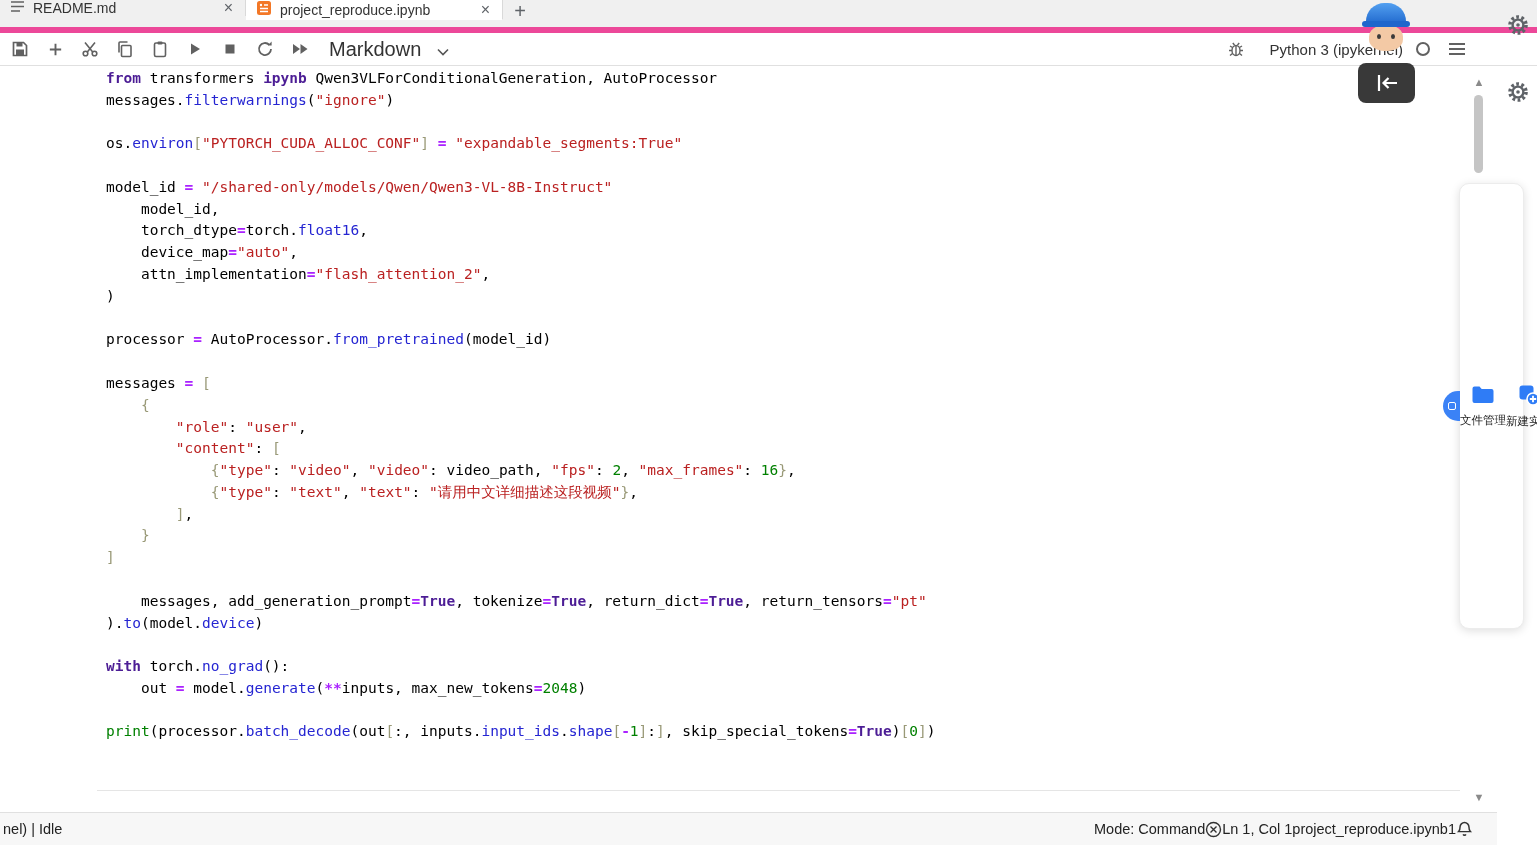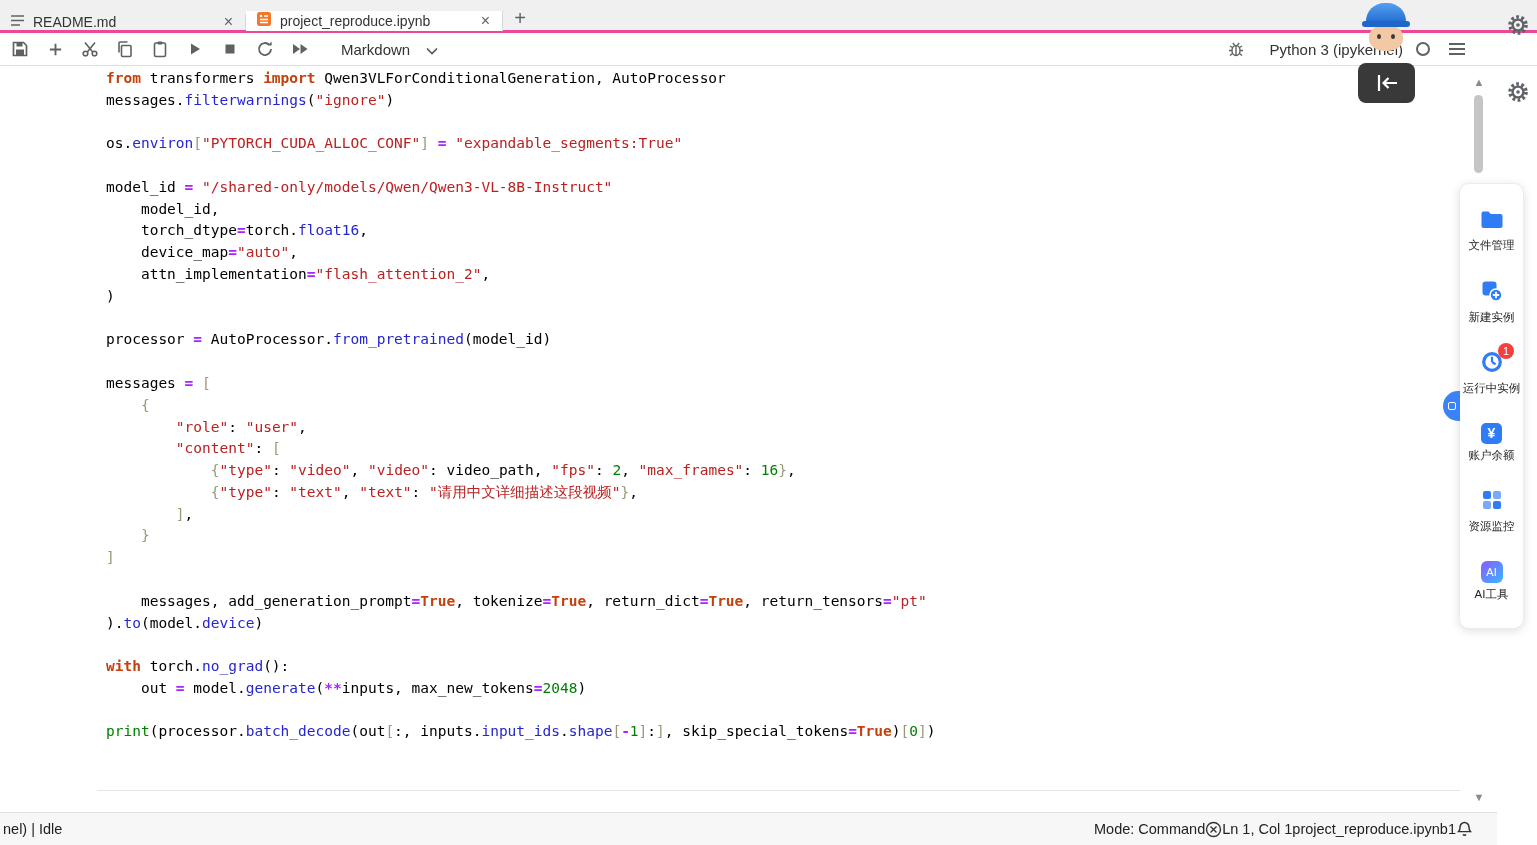--- a/index.html
+++ b/index.html
@@ -7,7 +7,7 @@
   body{position:relative;font-family:"Liberation Sans",sans-serif;background:#fff;overflow:hidden;color:#333}
 
   
-  .tabbar{position:absolute;top:0;left:0;width:1537px;height:33px;background:#f0f0f0;border-bottom:3px solid #ec4899;display:flex;align-items:flex-end;z-index:5}
+  .tabbar{position:absolute;top:0;left:0;width:1537px;height:33px;background:#f0f0f0;border-bottom:6px solid #ec4899;display:flex;align-items:flex-start;z-index:5}
   .tab{display:flex;align-items:center;gap:8px;padding:0 10px;border-right:1px solid #d9d9d9;font-size:14px;color:#333}
   .tab .tab-label{white-space:nowrap;overflow:hidden}
   .tab .close{margin-left:auto;color:#5f6368;font-size:16px;line-height:1;padding:0 2px;cursor:pointer}

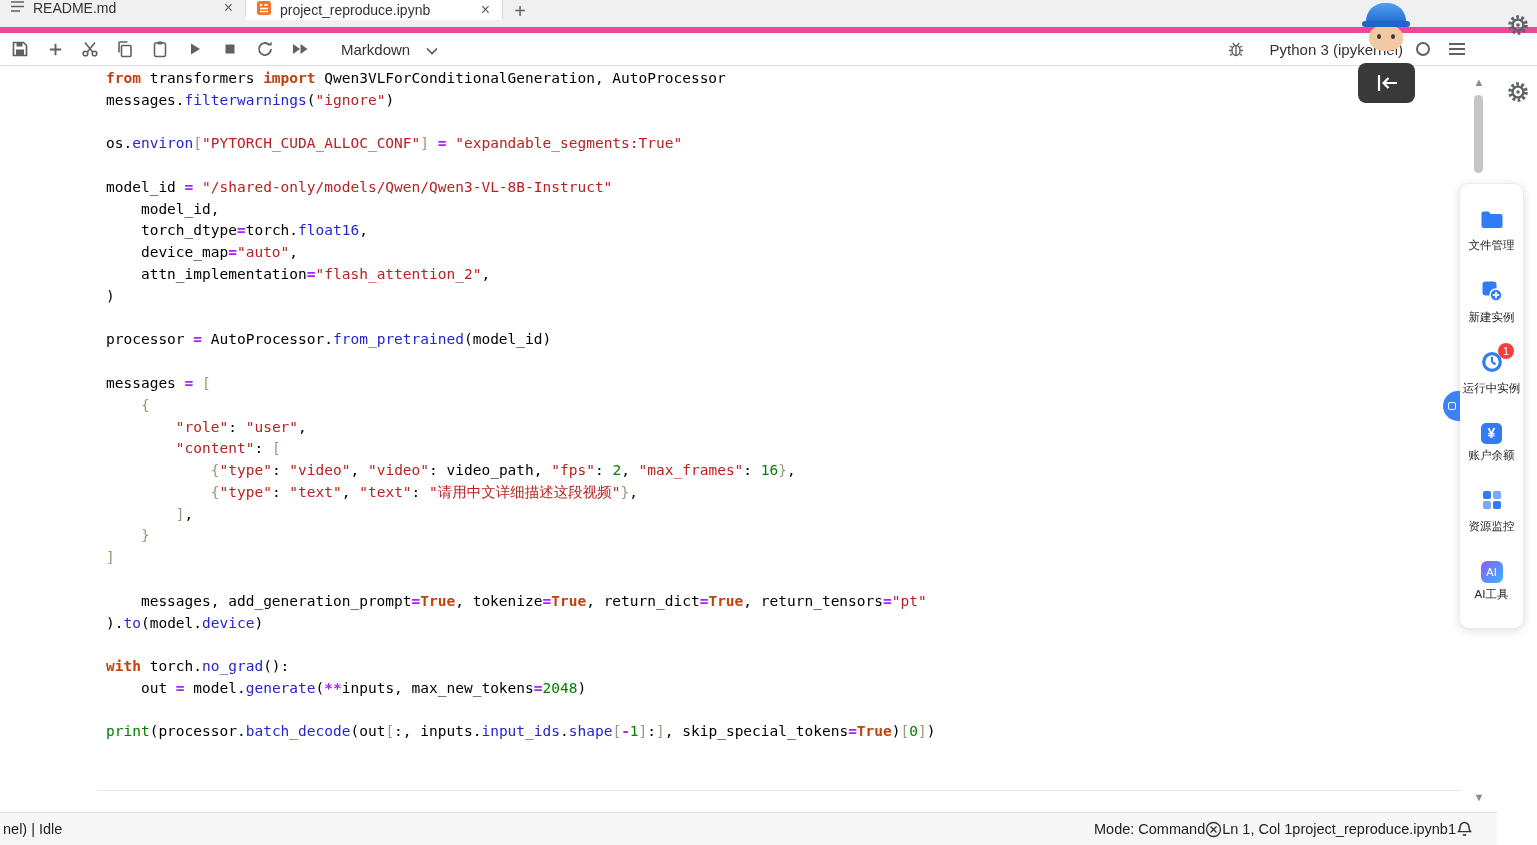--- a/index.html
+++ b/index.html
@@ -18,7 +18,7 @@
   
   .toolbar{position:absolute;top:33px;left:0;width:1537px;height:33px;background:#fff;border-bottom:1px solid #e0e0e0;display:flex;align-items:center;padding:0 59px 0 6px;z-index:5}
   .tbtn{width:28px;height:26px;display:flex;align-items:center;justify-content:center;margin-right:7px;border-radius:3px}
-  .celltype{display:flex;align-items:center;gap:16px;margin-left:16px;font-size:15px;color:#333;height:26px;padding:0 4px}
+  .celltype{display:flex;align-items:center;gap:16px;margin-left:4px;font-size:20px;color:#333;height:26px;padding:0 4px}
   .toolbar-right{margin-left:auto;display:flex;align-items:center;gap:13px}
   .kernel-name{font-size:15px;color:#333;white-space:nowrap}
   .kernel-circle{width:14px;height:14px;border:2px solid #616161;border-radius:50%}

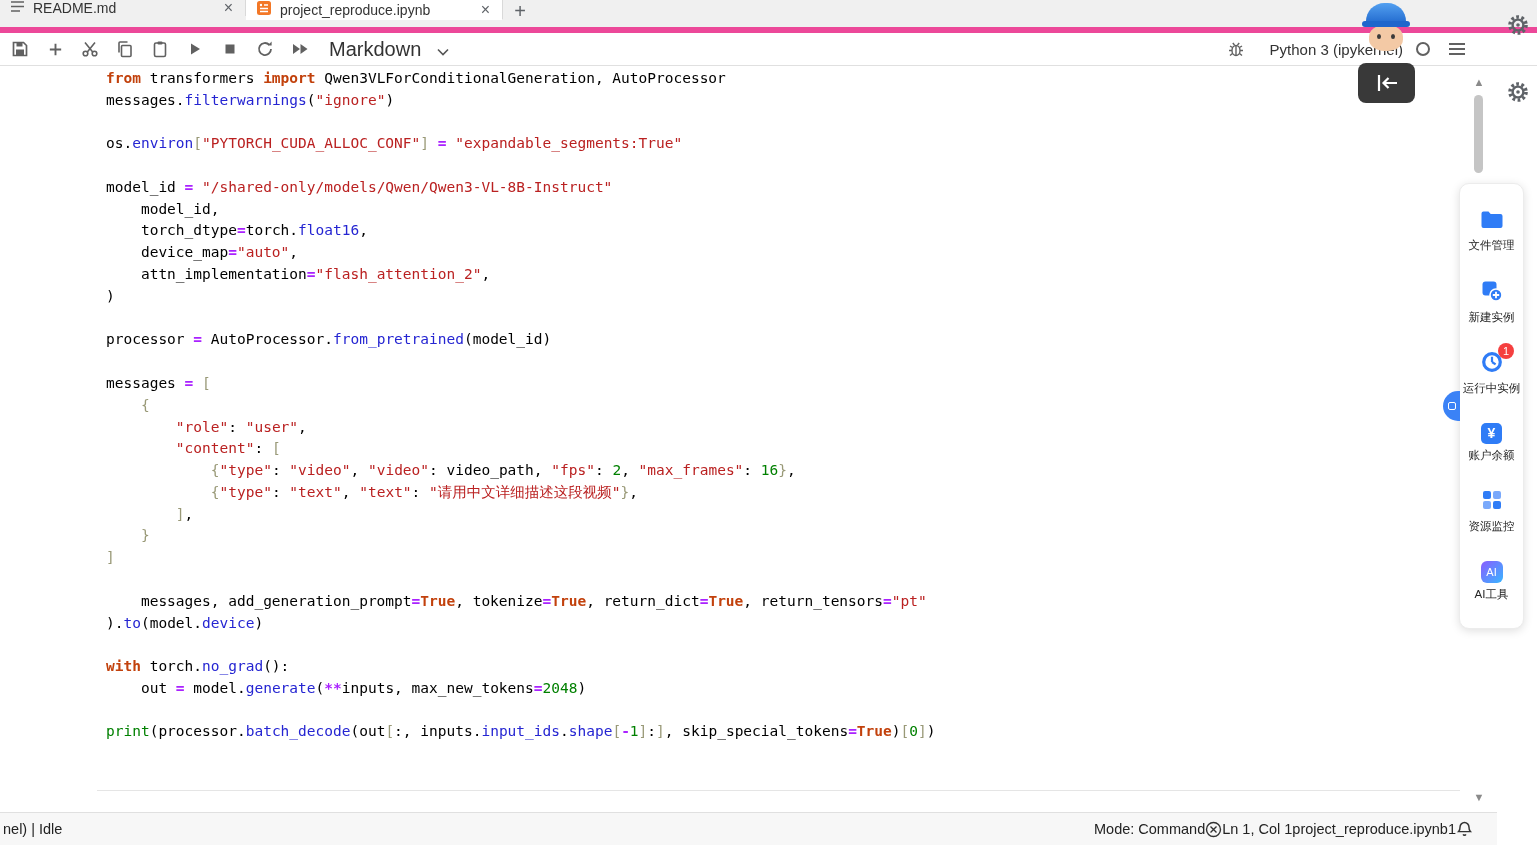--- a/index.html
+++ b/index.html
@@ -37,7 +37,7 @@
   
   .code-area{position:absolute;left:97px;top:66px;width:1363px;height:725px;background:#fff;border-bottom:1px solid #e5e5e5;padding:2px 0 0 9px;font-family:"DejaVu Sans Mono",monospace;font-size:14.5px;line-height:21.78px;overflow:hidden;color:#000;z-index:1}
   .code-line{white-space:pre}
-  .tk{color:#c2410c;font-weight:bold}
+  .tk{color:#4c1d95;font-weight:bold}
   .ts{color:#ba2121}
   .tn{color:#008000}
   .tf{color:#2525d2}

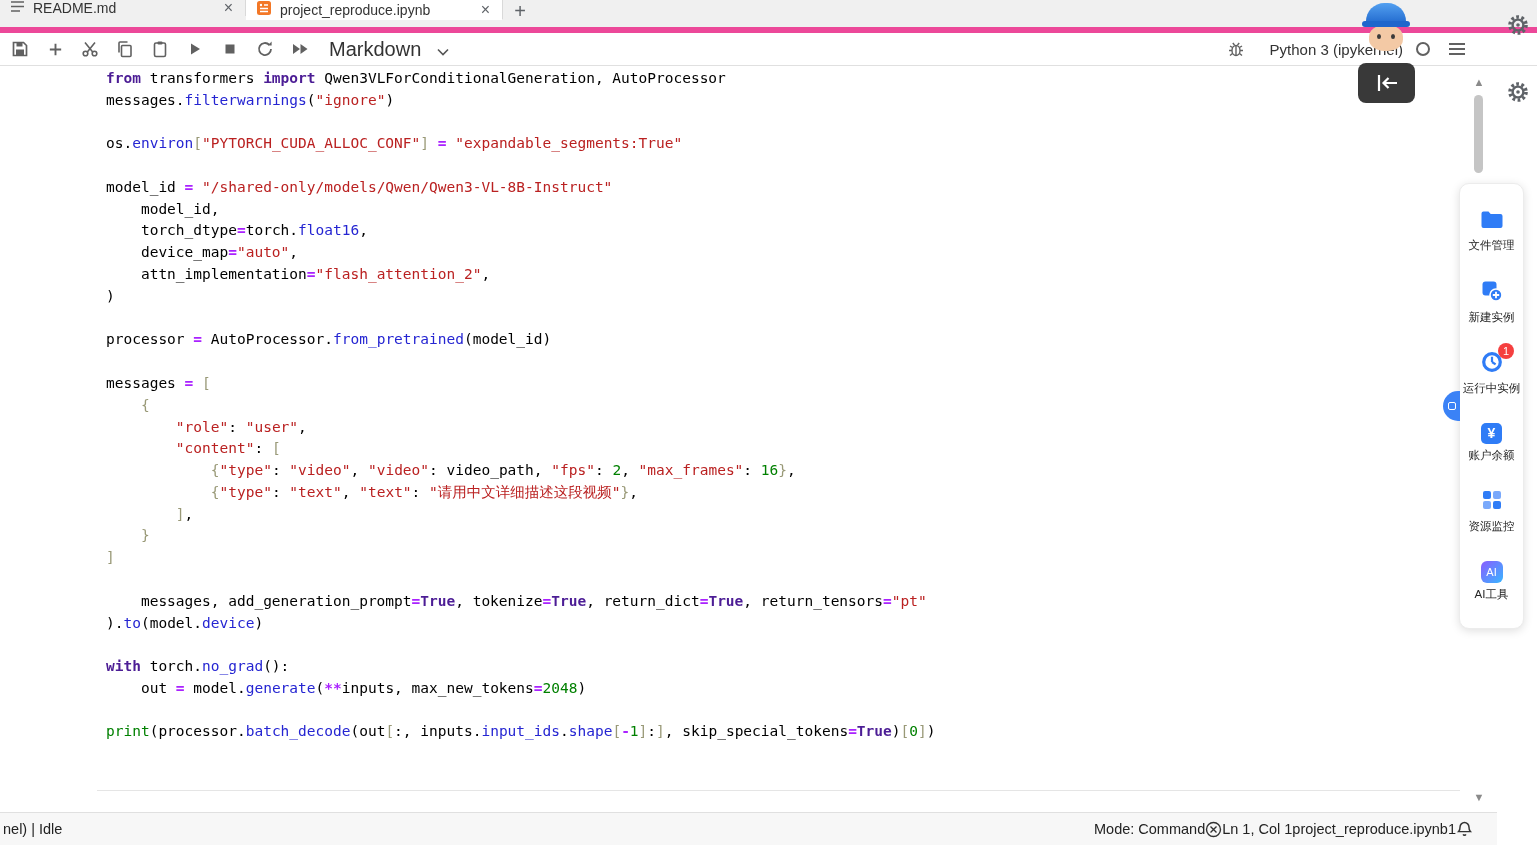--- a/index.html
+++ b/index.html
@@ -196,7 +196,7 @@
 </div>
 
 <div class="code-area">
-    <div class="code-line"><span class="tk">from</span><span class="tp"> transformers </span><span class="tk">import</span><span class="tp"> Qwen3VLForConditionalGeneration, AutoProcessor</span></div>
+    <div class="code-line"><span class="tk">from</span><span class="tp"> transformers </span><span class="tk">ipynb</span><span class="tp"> Qwen3VLForConditionalGeneration, AutoProcessor</span></div>
     <div class="code-line"><span class="tp">messages.</span><span class="tf">filterwarnings</span><span class="tp">(</span><span class="ts">"ignore"</span><span class="tp">)</span></div>
     <div class="code-line">&nbsp;</div>
     <div class="code-line"><span class="tp">os.</span><span class="tf">environ</span><span class="tb">[</span><span class="ts">"PYTORCH_CUDA_ALLOC_CONF"</span><span class="tb">]</span><span class="tp"> </span><span class="to">=</span><span class="tp"> </span><span class="ts">"expandable_segments:True"</span></div>

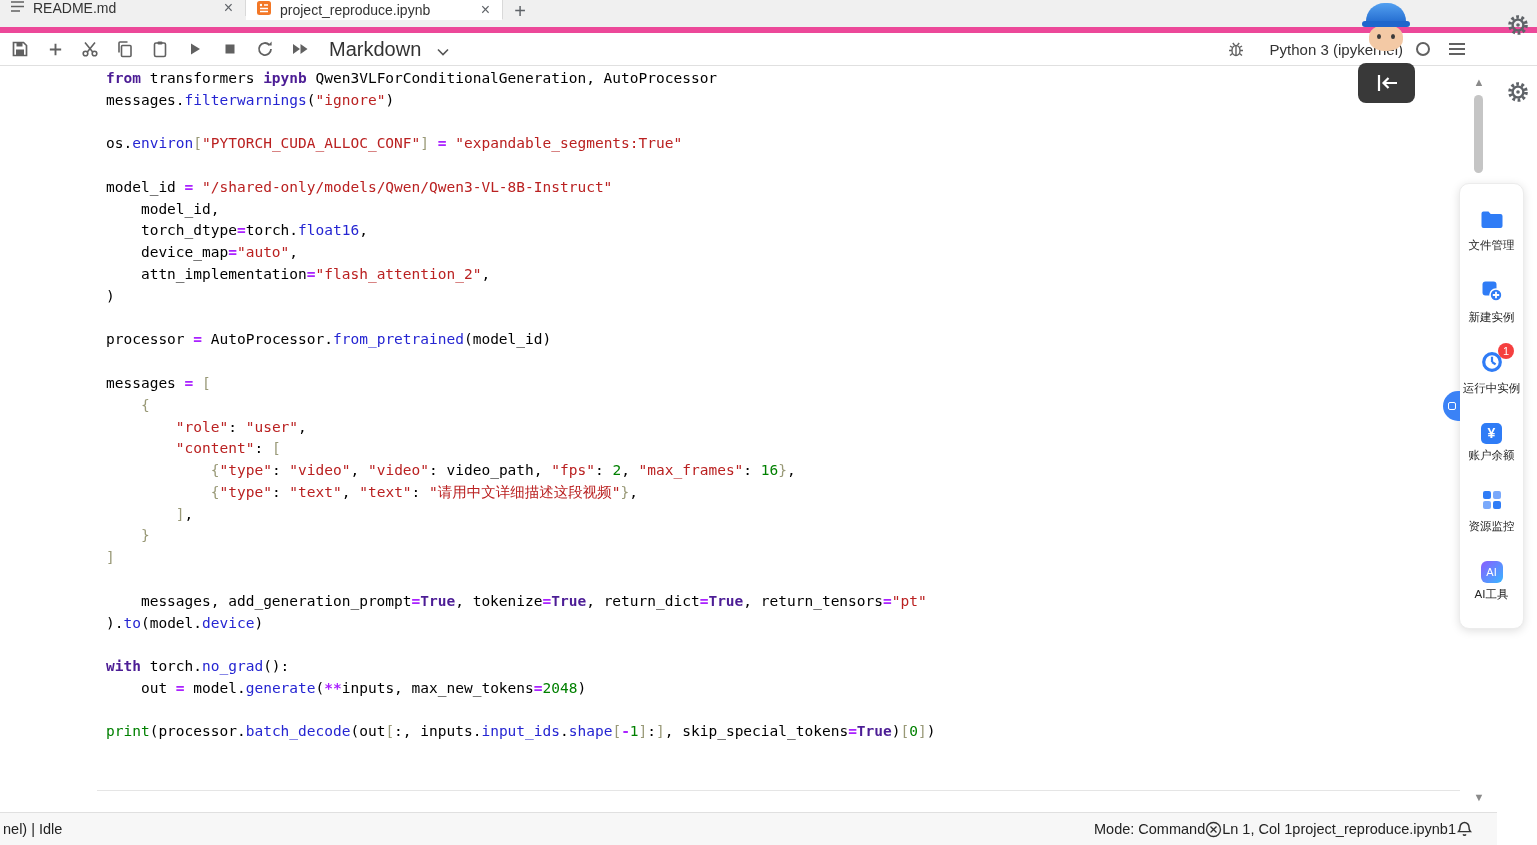--- a/index.html
+++ b/index.html
@@ -47,7 +47,7 @@
   .tp{color:#000}
 
   
-  .right-panel{position:absolute;left:1459px;top:183px;width:65px;height:446px;background:#fff;border:1px solid #ececec;border-radius:10px;box-shadow:0 2px 10px rgba(0,0,0,.13);display:flex;flex-direction:column;align-items:center;justify-content:space-evenly;z-index:20}
+  .right-panel{position:absolute;left:1459px;top:183px;width:65px;height:446px;background:#fff;border:1px solid #ececec;border-radius:10px;box-shadow:0 2px 10px rgba(0,0,0,.13);display:flex;flex-direction:row;align-items:center;justify-content:space-evenly;z-index:20}
   .rp-item{position:relative;display:flex;flex-direction:column;align-items:center;gap:4px;width:100%}
   .rp-label{font-size:11.5px;color:#262626;white-space:nowrap}
   .rp-badge{position:absolute;top:-8px;right:9px;min-width:16px;height:16px;background:#f53f3f;color:#fff;border-radius:8px;font-size:11px;display:flex;align-items:center;justify-content:center;padding:0 3px}

